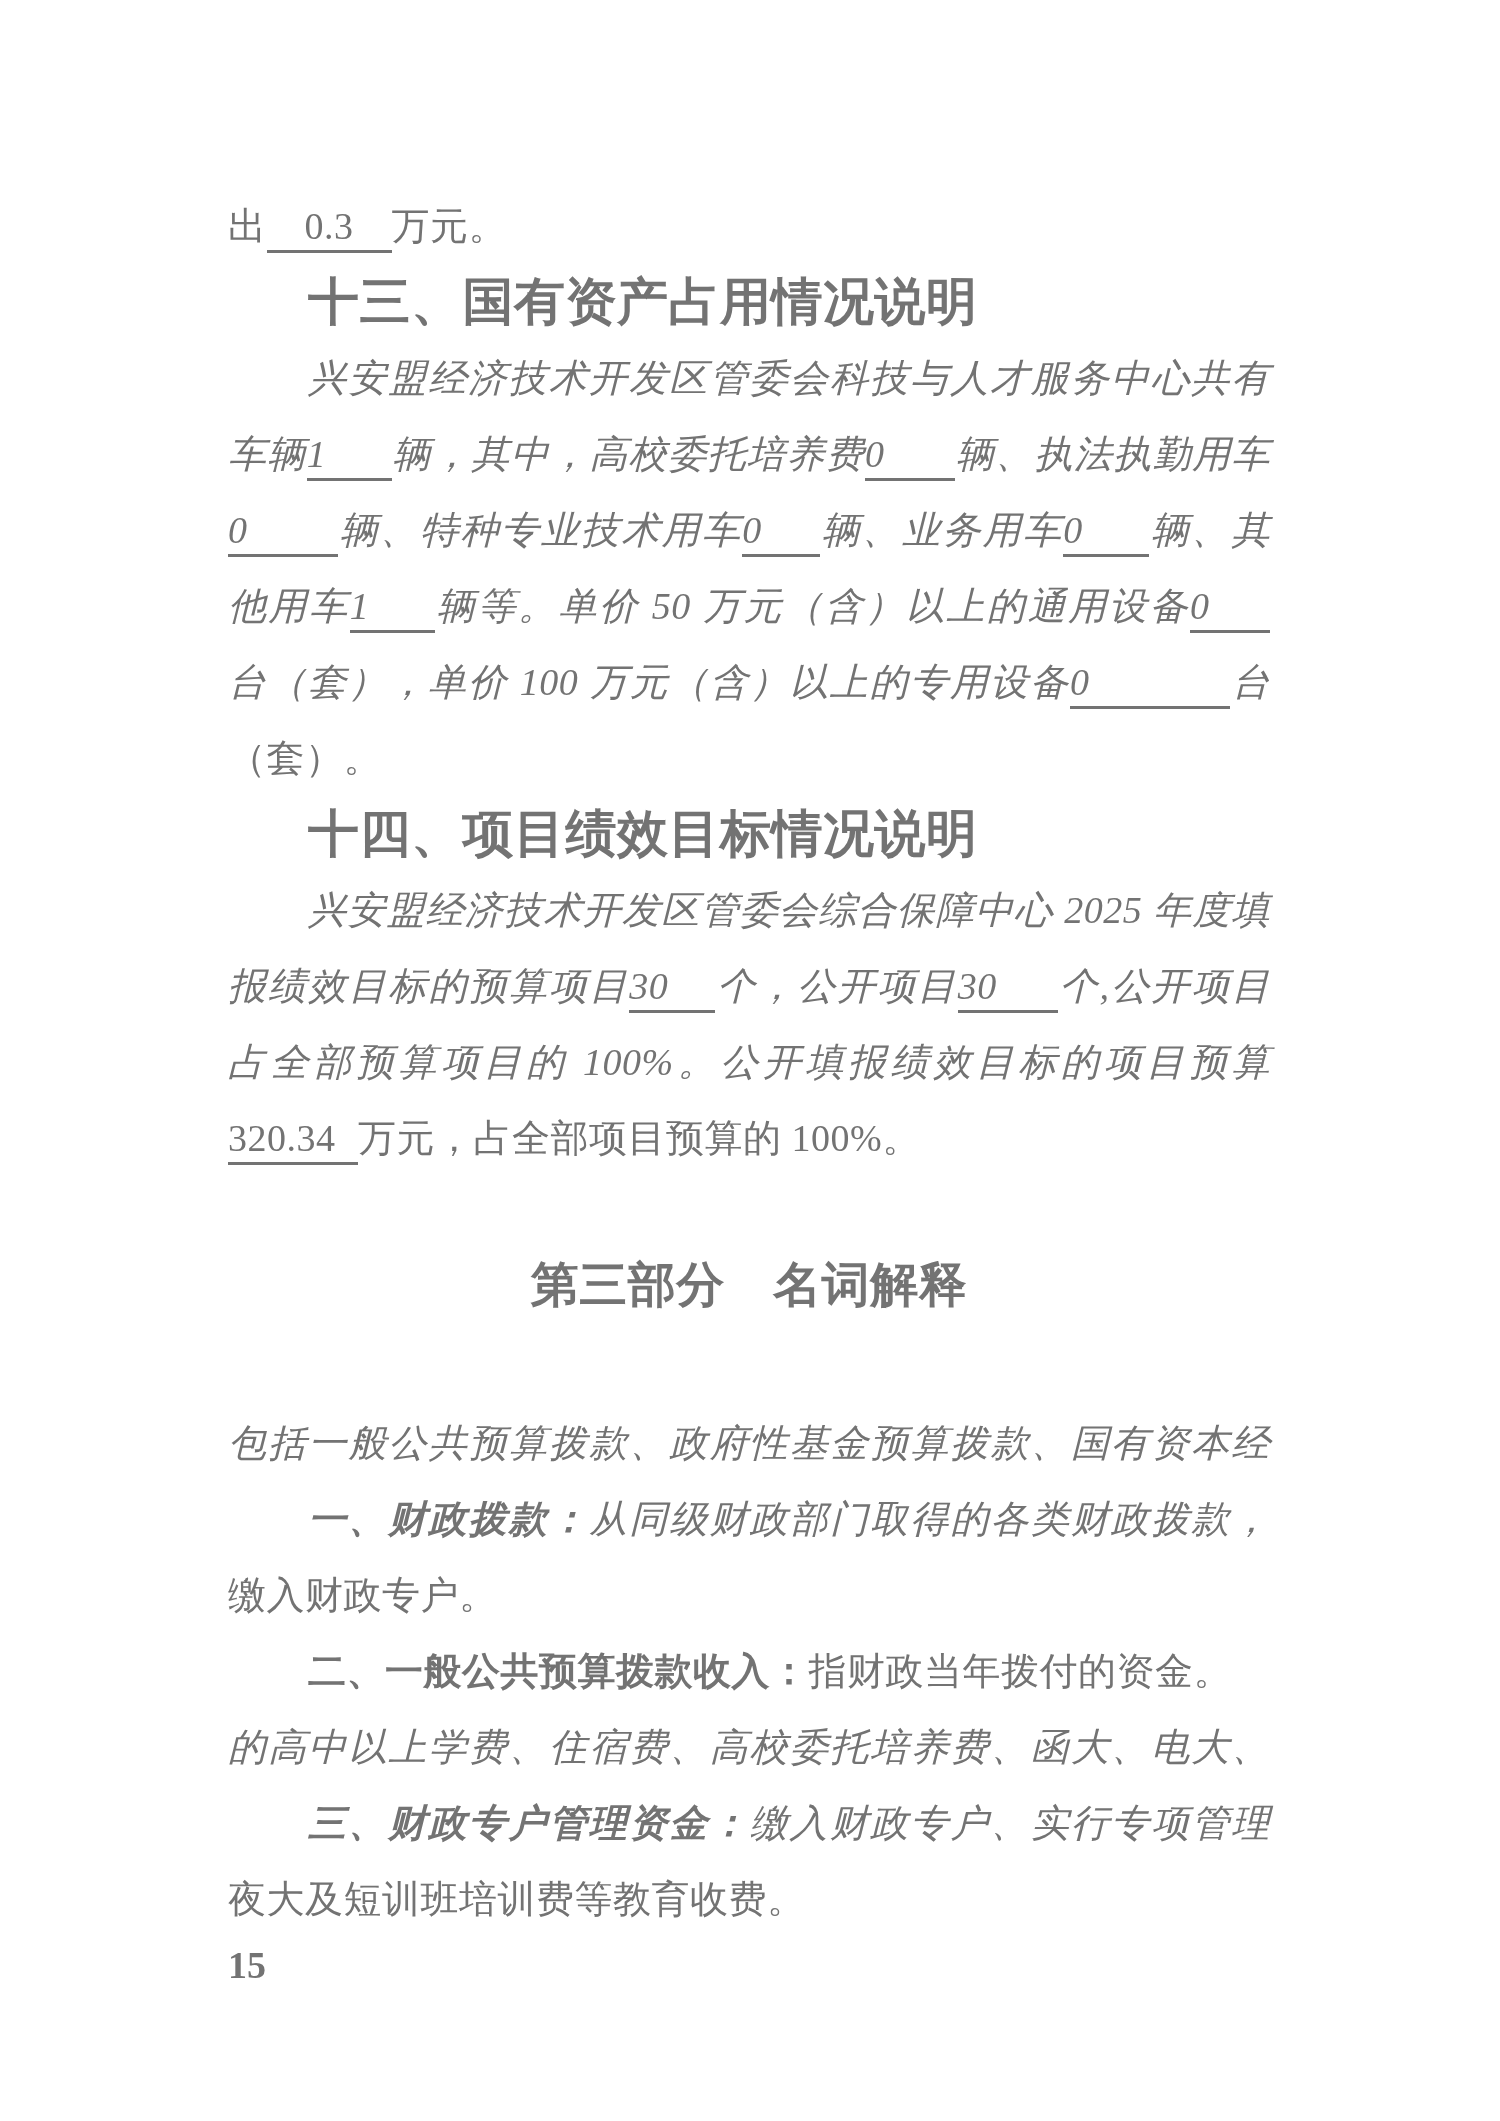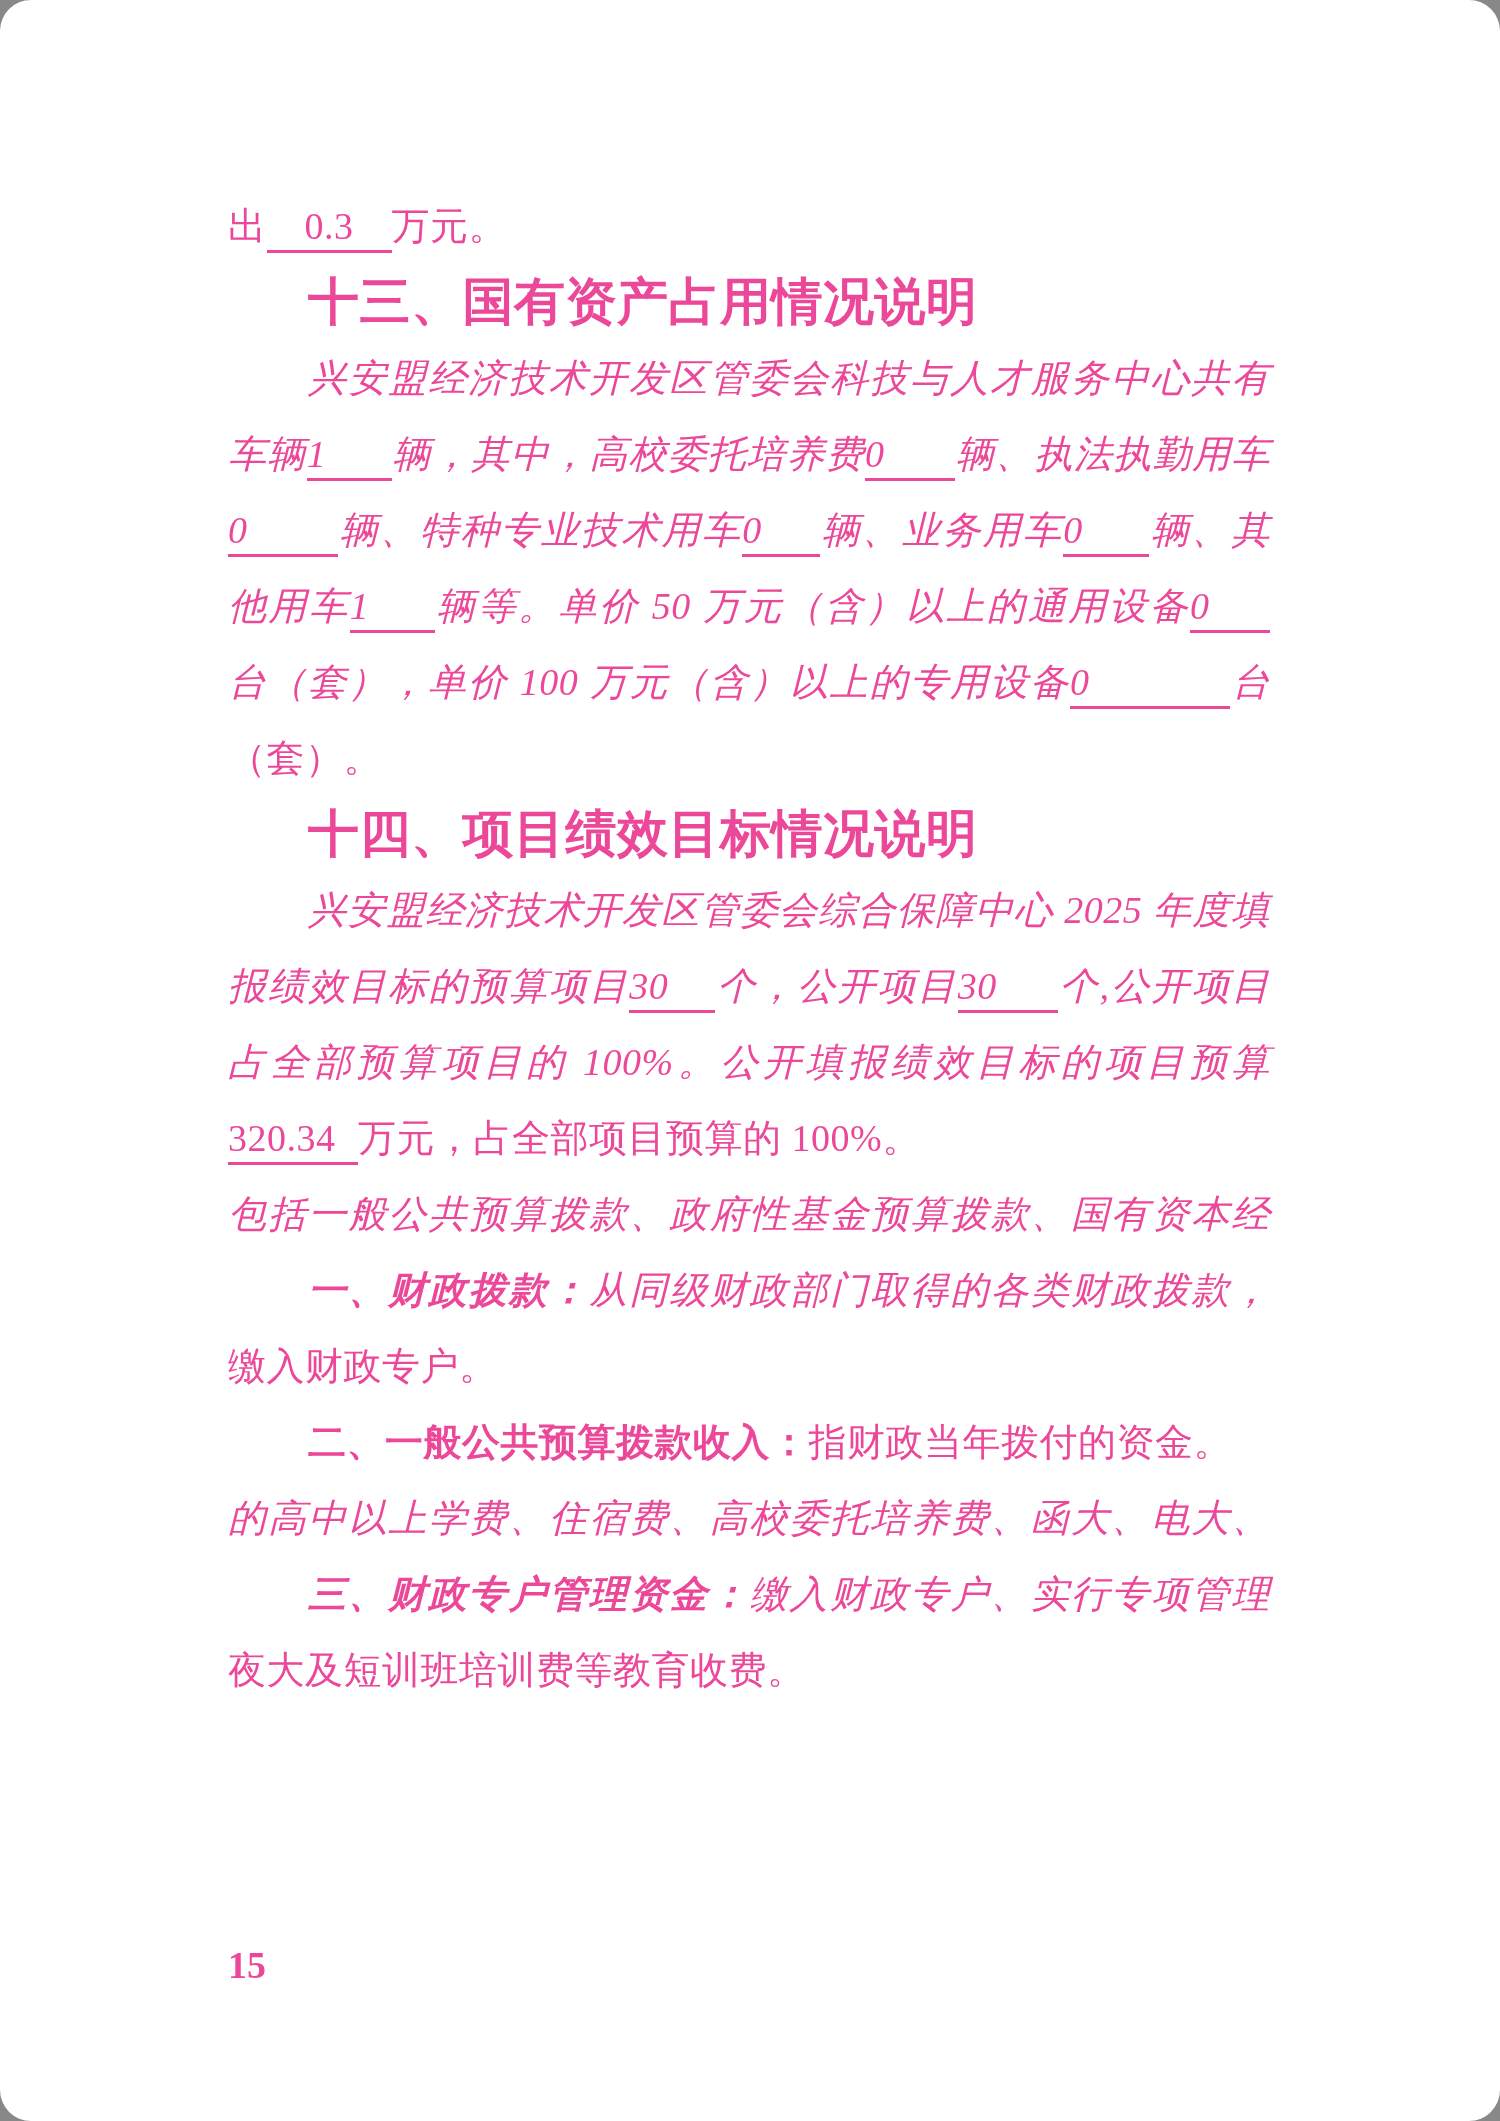--- a/index.html
+++ b/index.html
@@ -13,10 +13,9 @@
     height: 2121px;
     margin: 0 auto;
     background: #ffffff;
-    color: #ec4899;
+    color: #737373;
     font-family: "Liberation Serif", "DejaVu Serif", serif;
     overflow: hidden;
-    border-radius: 31px;
   }
   .text-block {
     position: absolute;

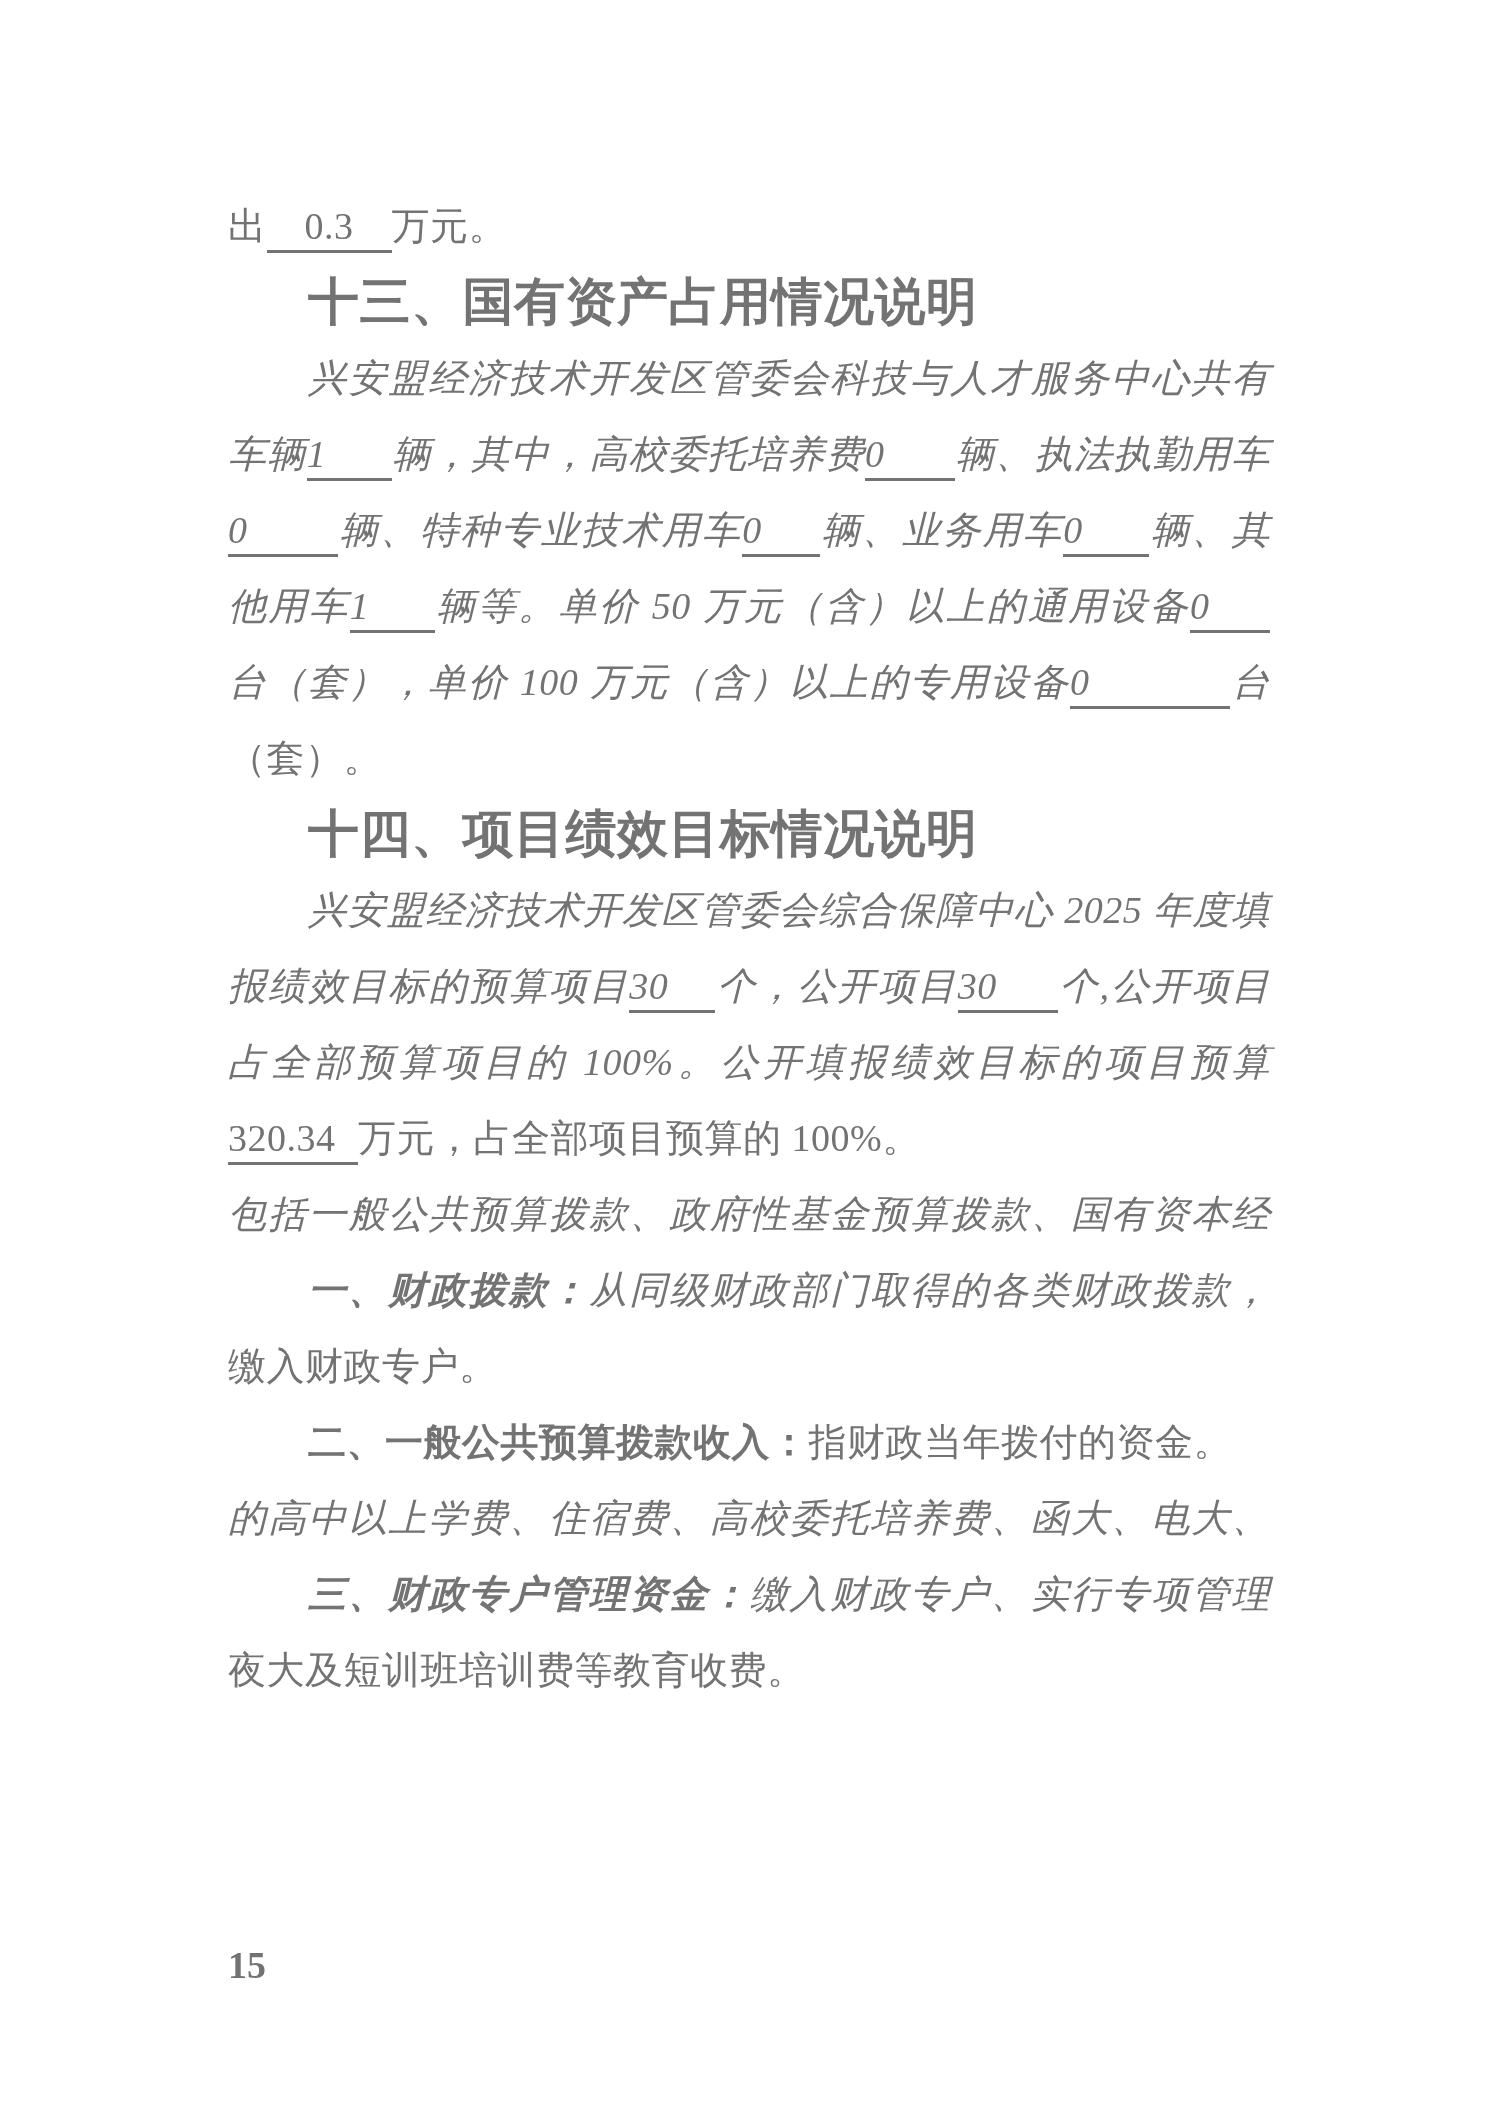--- a/index.html
+++ b/index.html
@@ -97,6 +97,7 @@
       <div class="line body justify"><span class="seg">报绩效目标的预算项目</span><span class="blank" style="width: 86px;">30</span><span class="seg">个，公开项目</span><span class="blank" style="width: 100px;">30</span><span class="seg">个,公开项目</span></div>
       <div class="line body justify"><span class="seg">占全部预算项目的 100%。公开填报绩效目标的项目预算</span></div>
       <div class="line body"><span class="blank left" style="width: 130px;">320.34</span><span class="seg">万元，占全部项目预算的 100%。</span></div>
+      <div class="line section-title"><span class="seg">第三部分　名词解释</span></div>
       <div class="line body justify"><span class="seg">包括一般公共预算拨款、政府性基金预算拨款、国有资本经</span></div>
       <div class="line body indent justify"><span class="lead">一、财政拨款：</span><span class="seg">从同级财政部门取得的各类财政拨款，</span></div>
       <div class="line body"><span class="seg">缴入财政专户。</span></div>

